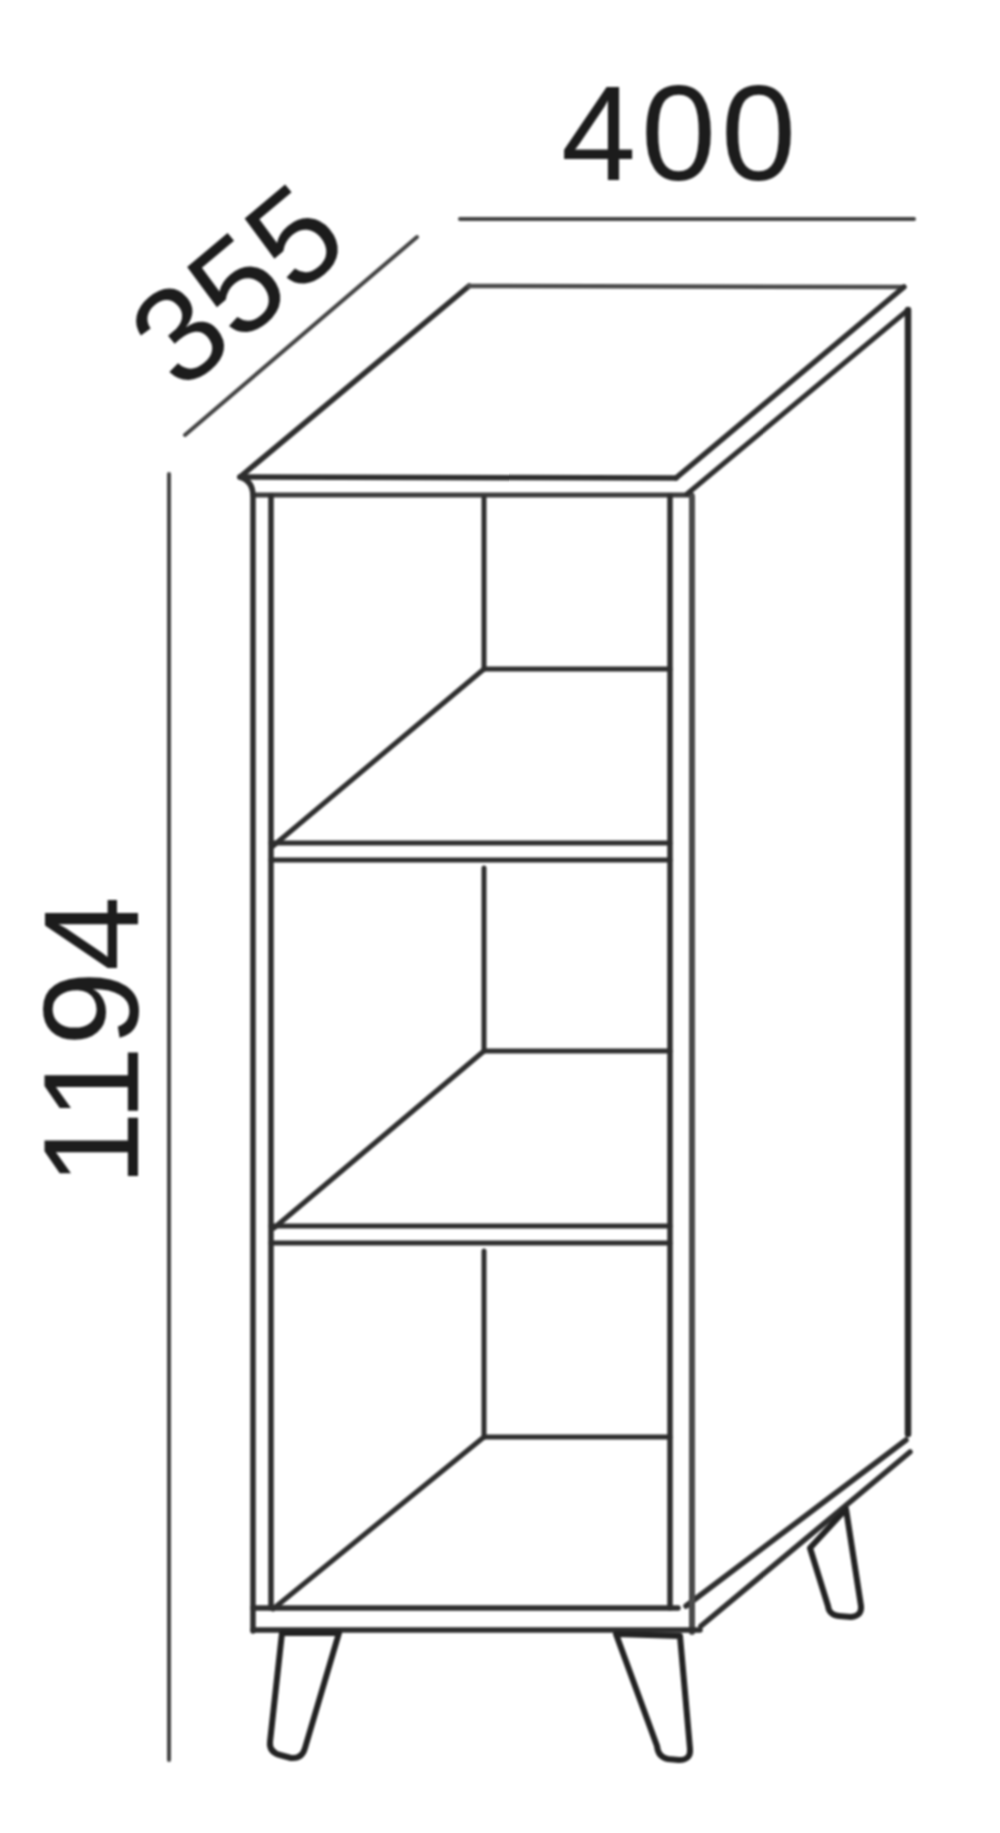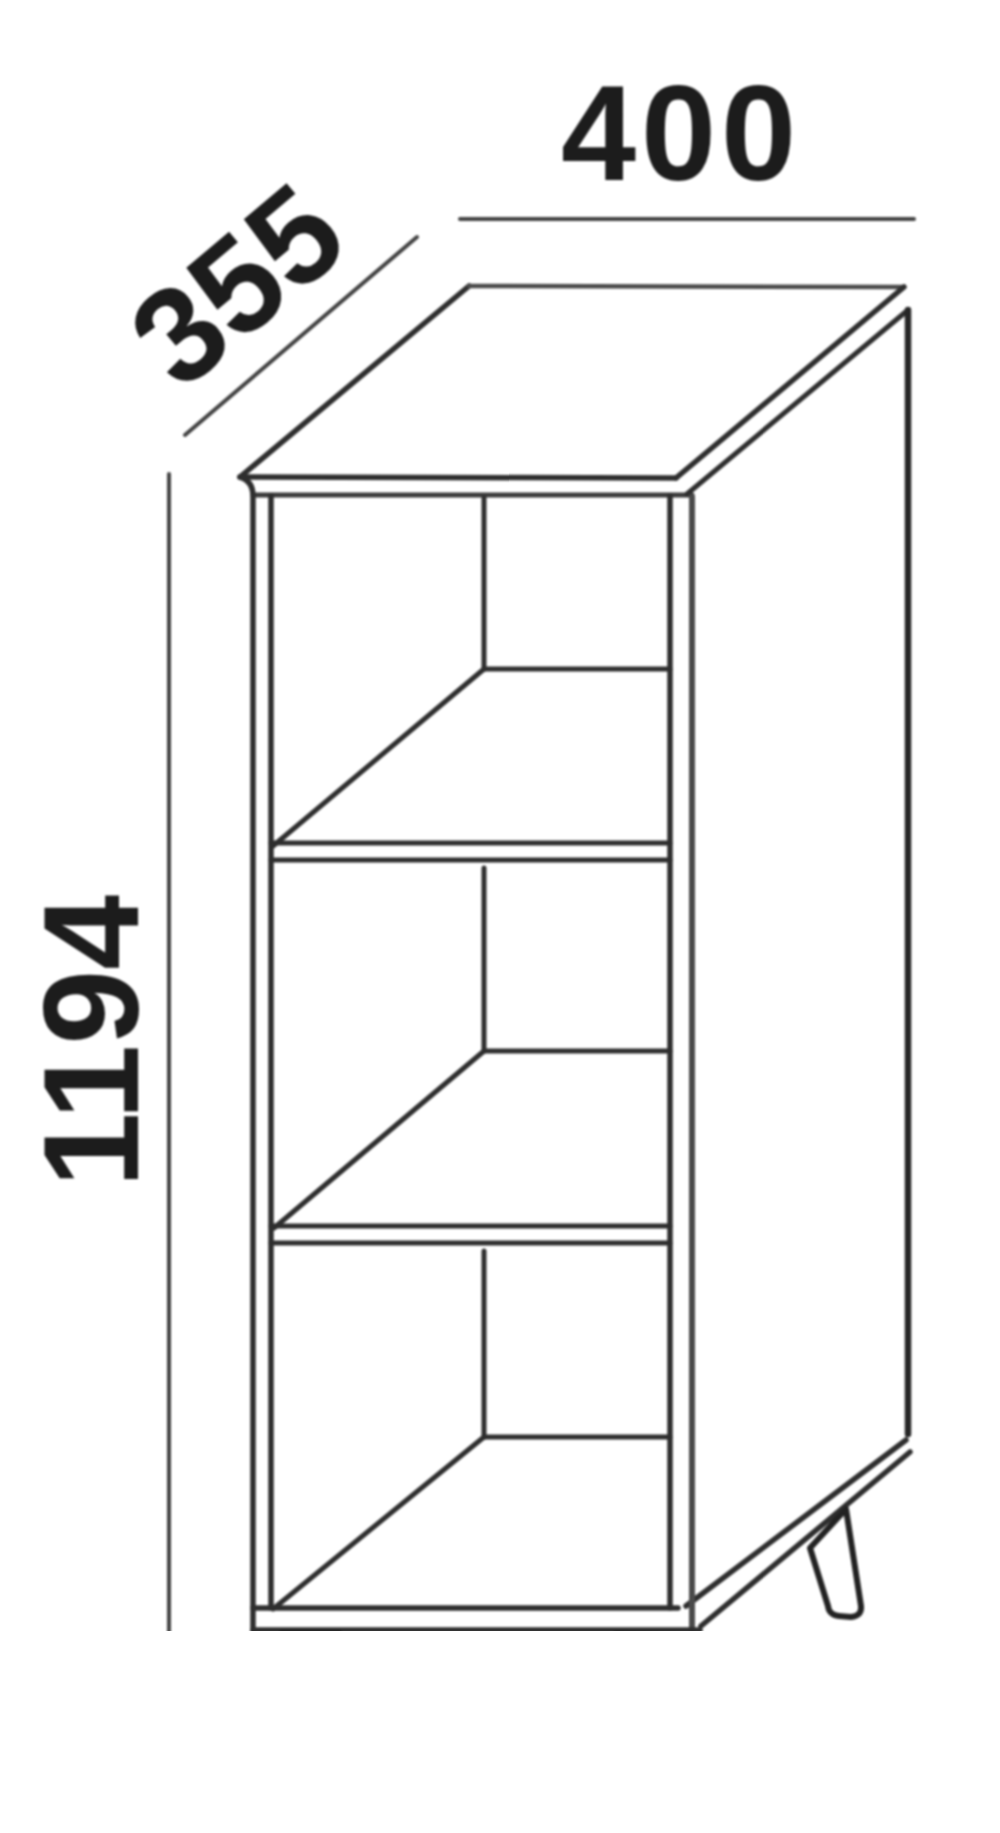--- a/index.html
+++ b/index.html
@@ -3,7 +3,7 @@
 <meta charset="utf-8">
 <style>
   html,body{margin:0;padding:0;background:#ffffff;}
-  .page{position:relative;width:1000px;height:1631px;background:#ffffff;overflow:hidden;font-weight:bold;}
+  .page{position:relative;width:1000px;height:1833px;background:#ffffff;overflow:hidden;}
   svg{display:block;filter:blur(0.8px);}
   text{font-family:"Liberation Sans", sans-serif;fill:#1c1c1c;}
 </style>

